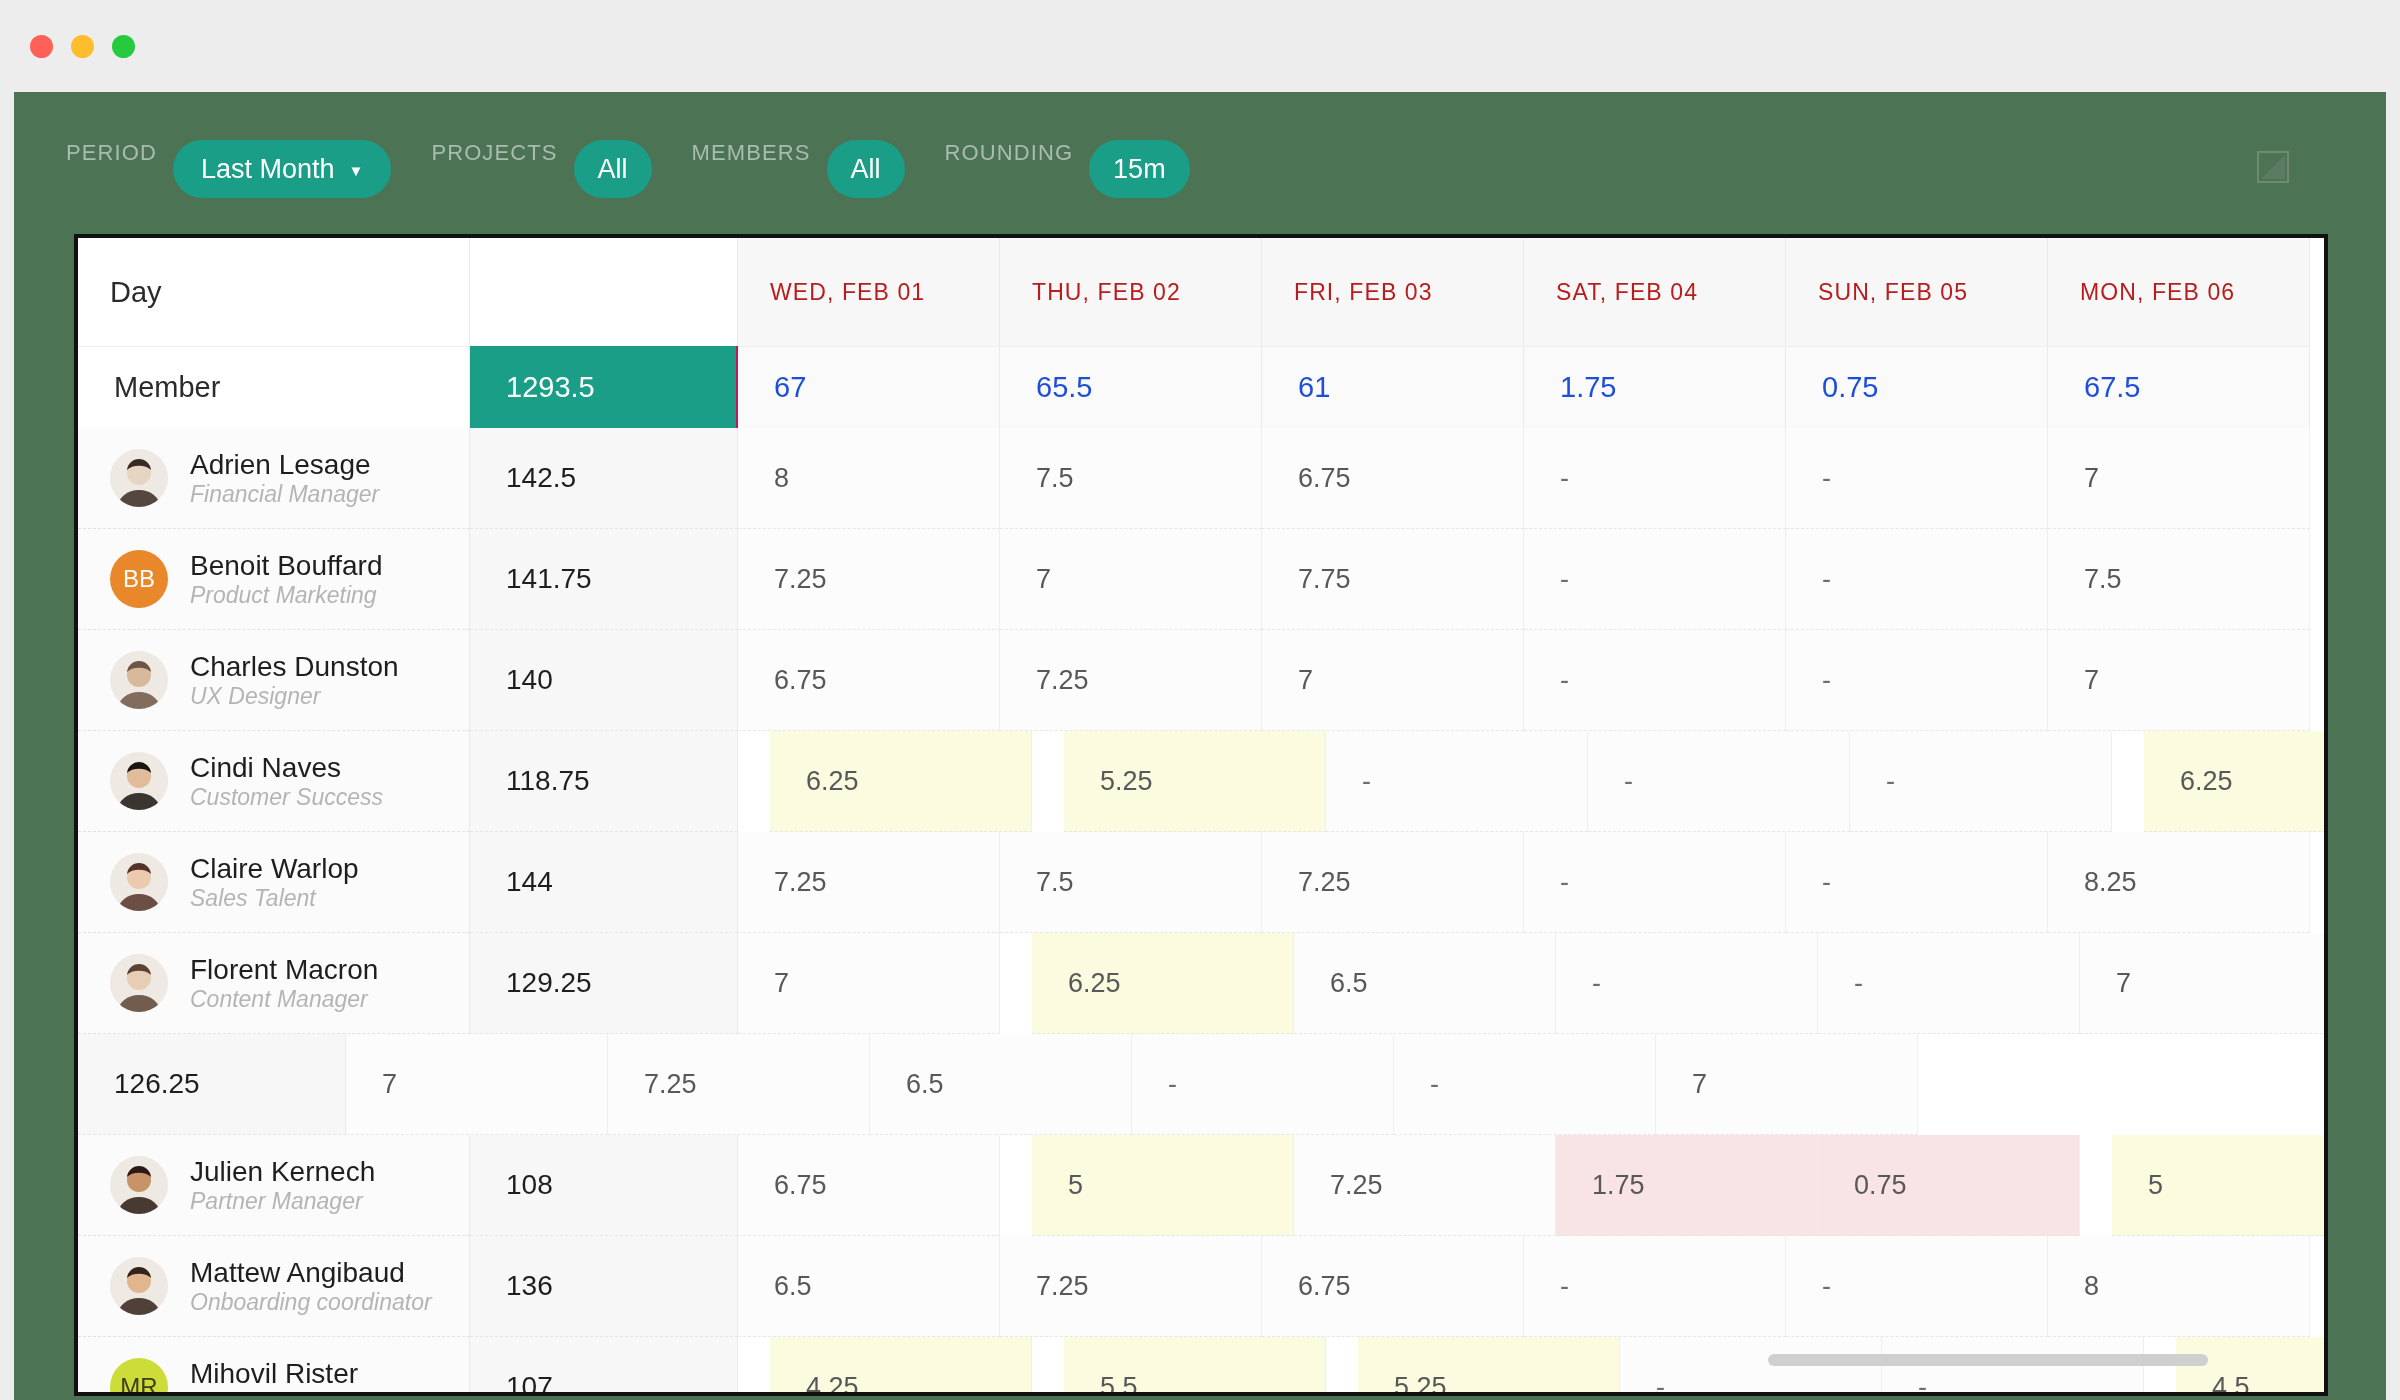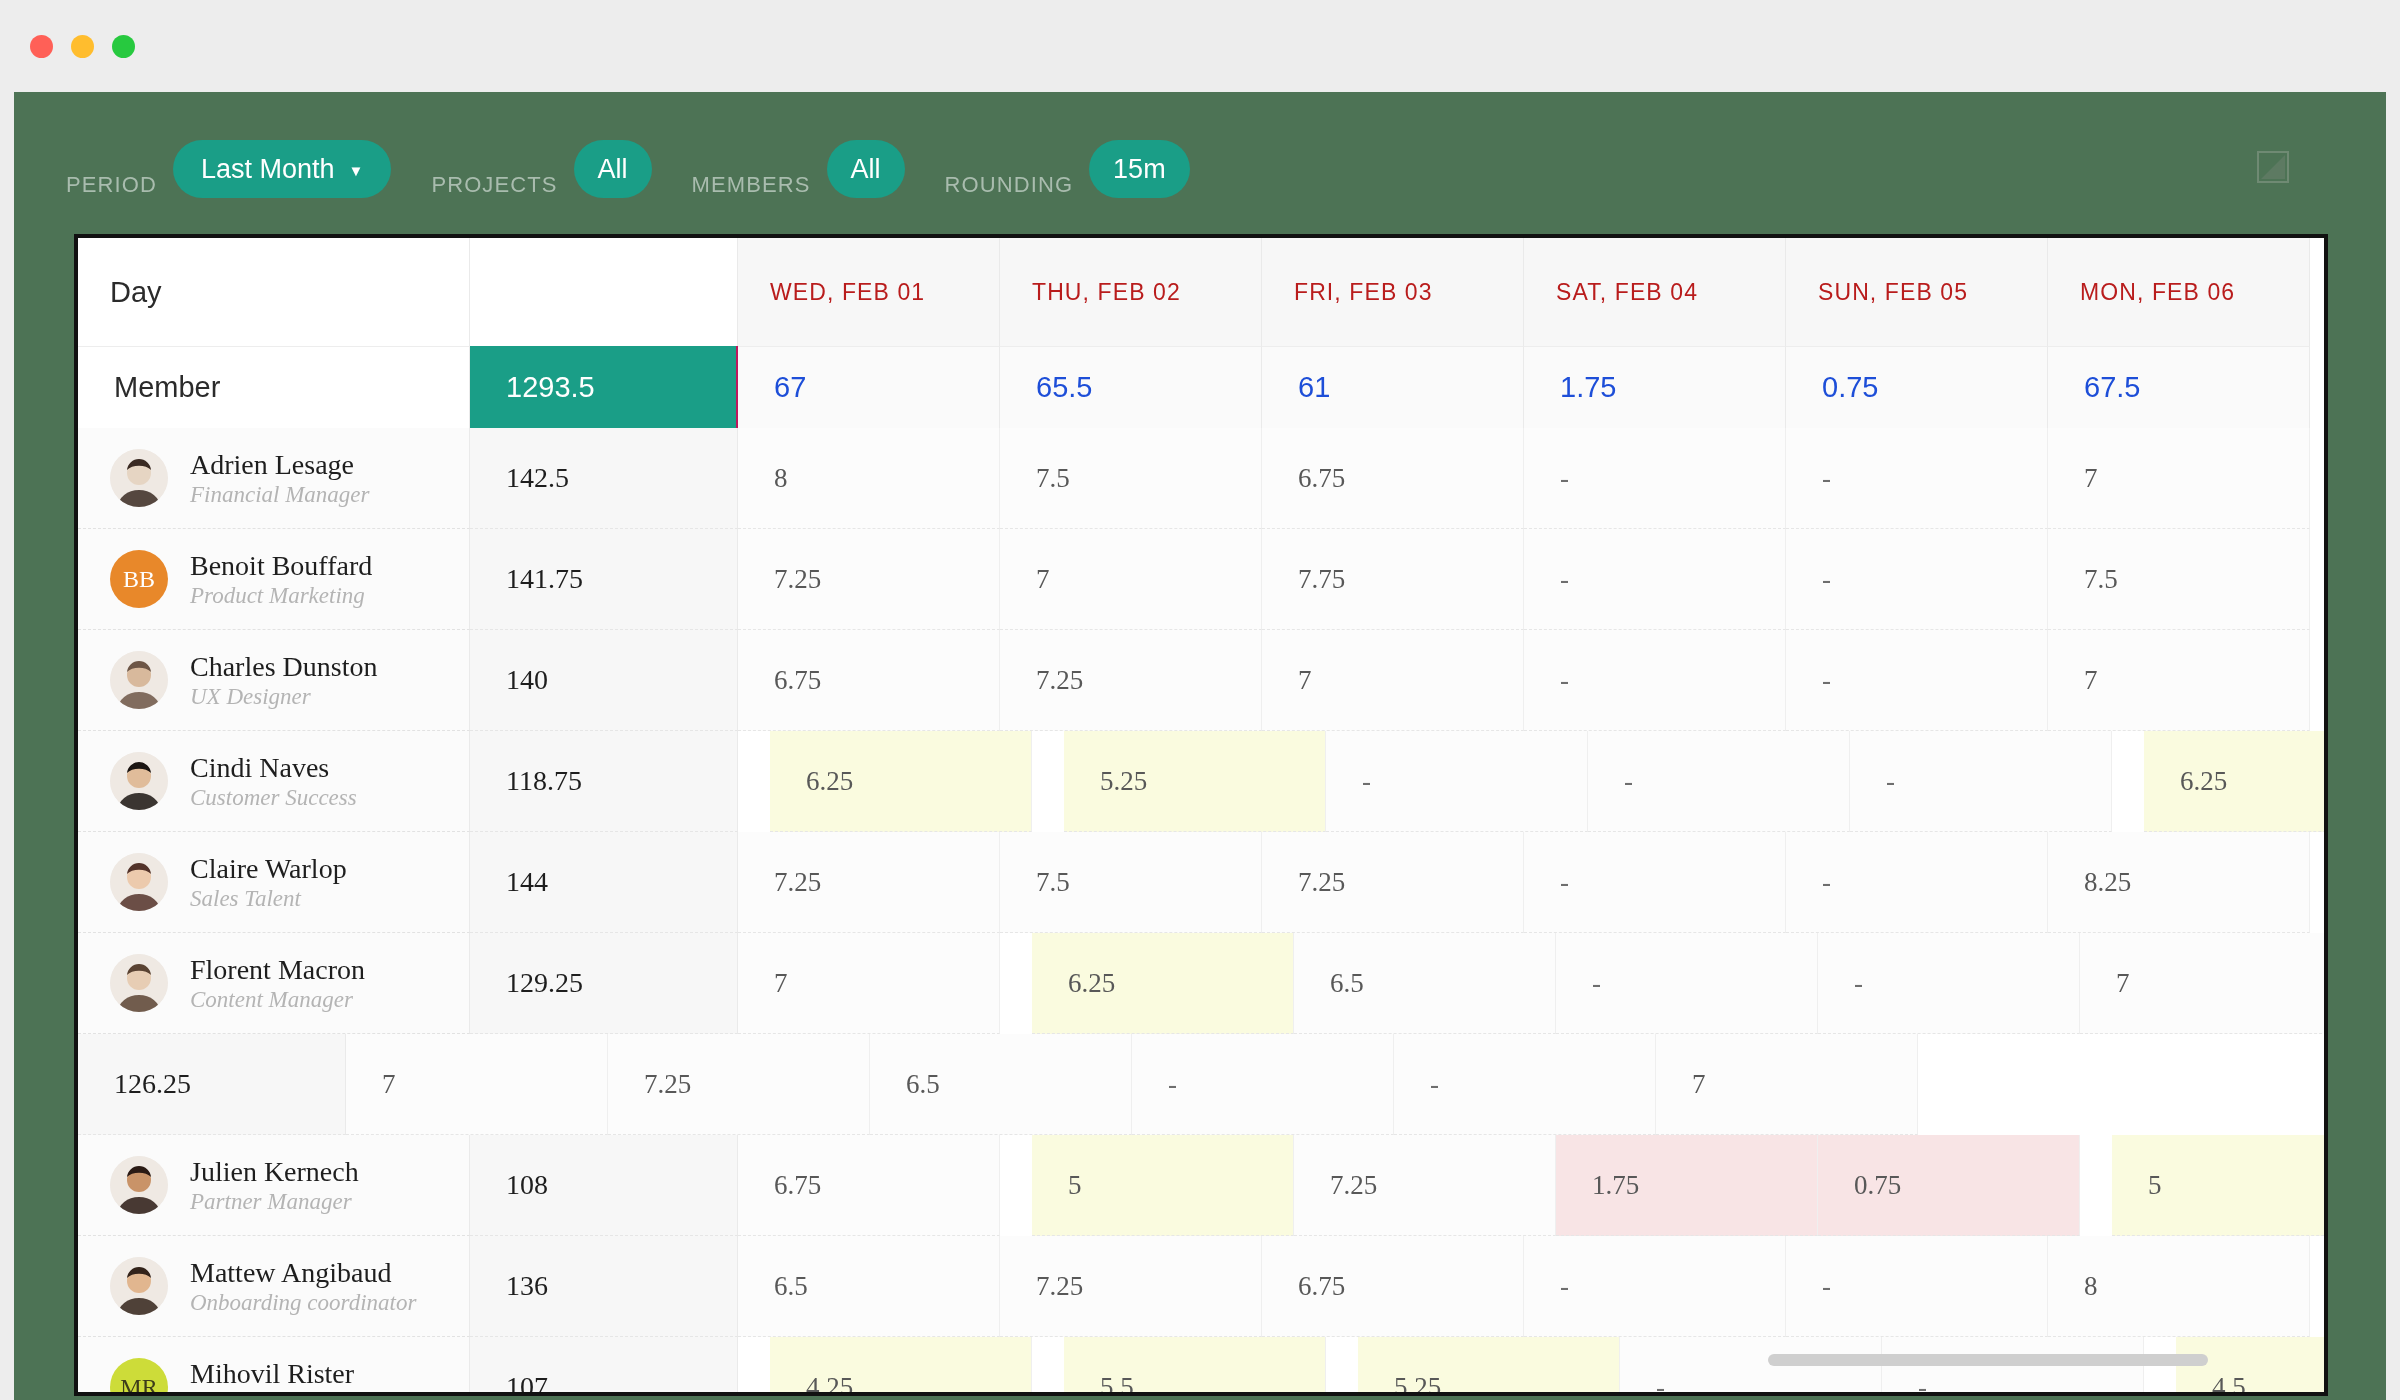--- a/index.html
+++ b/index.html
@@ -36,7 +36,7 @@
   .toolbar {
     position: absolute; left: 52px; top: 48px;
     height: 58px;
-    display: flex; align-items: flex-end;
+    display: flex; align-items: flex-start;
   }
   .filter-label {
     color: #a9bcae;

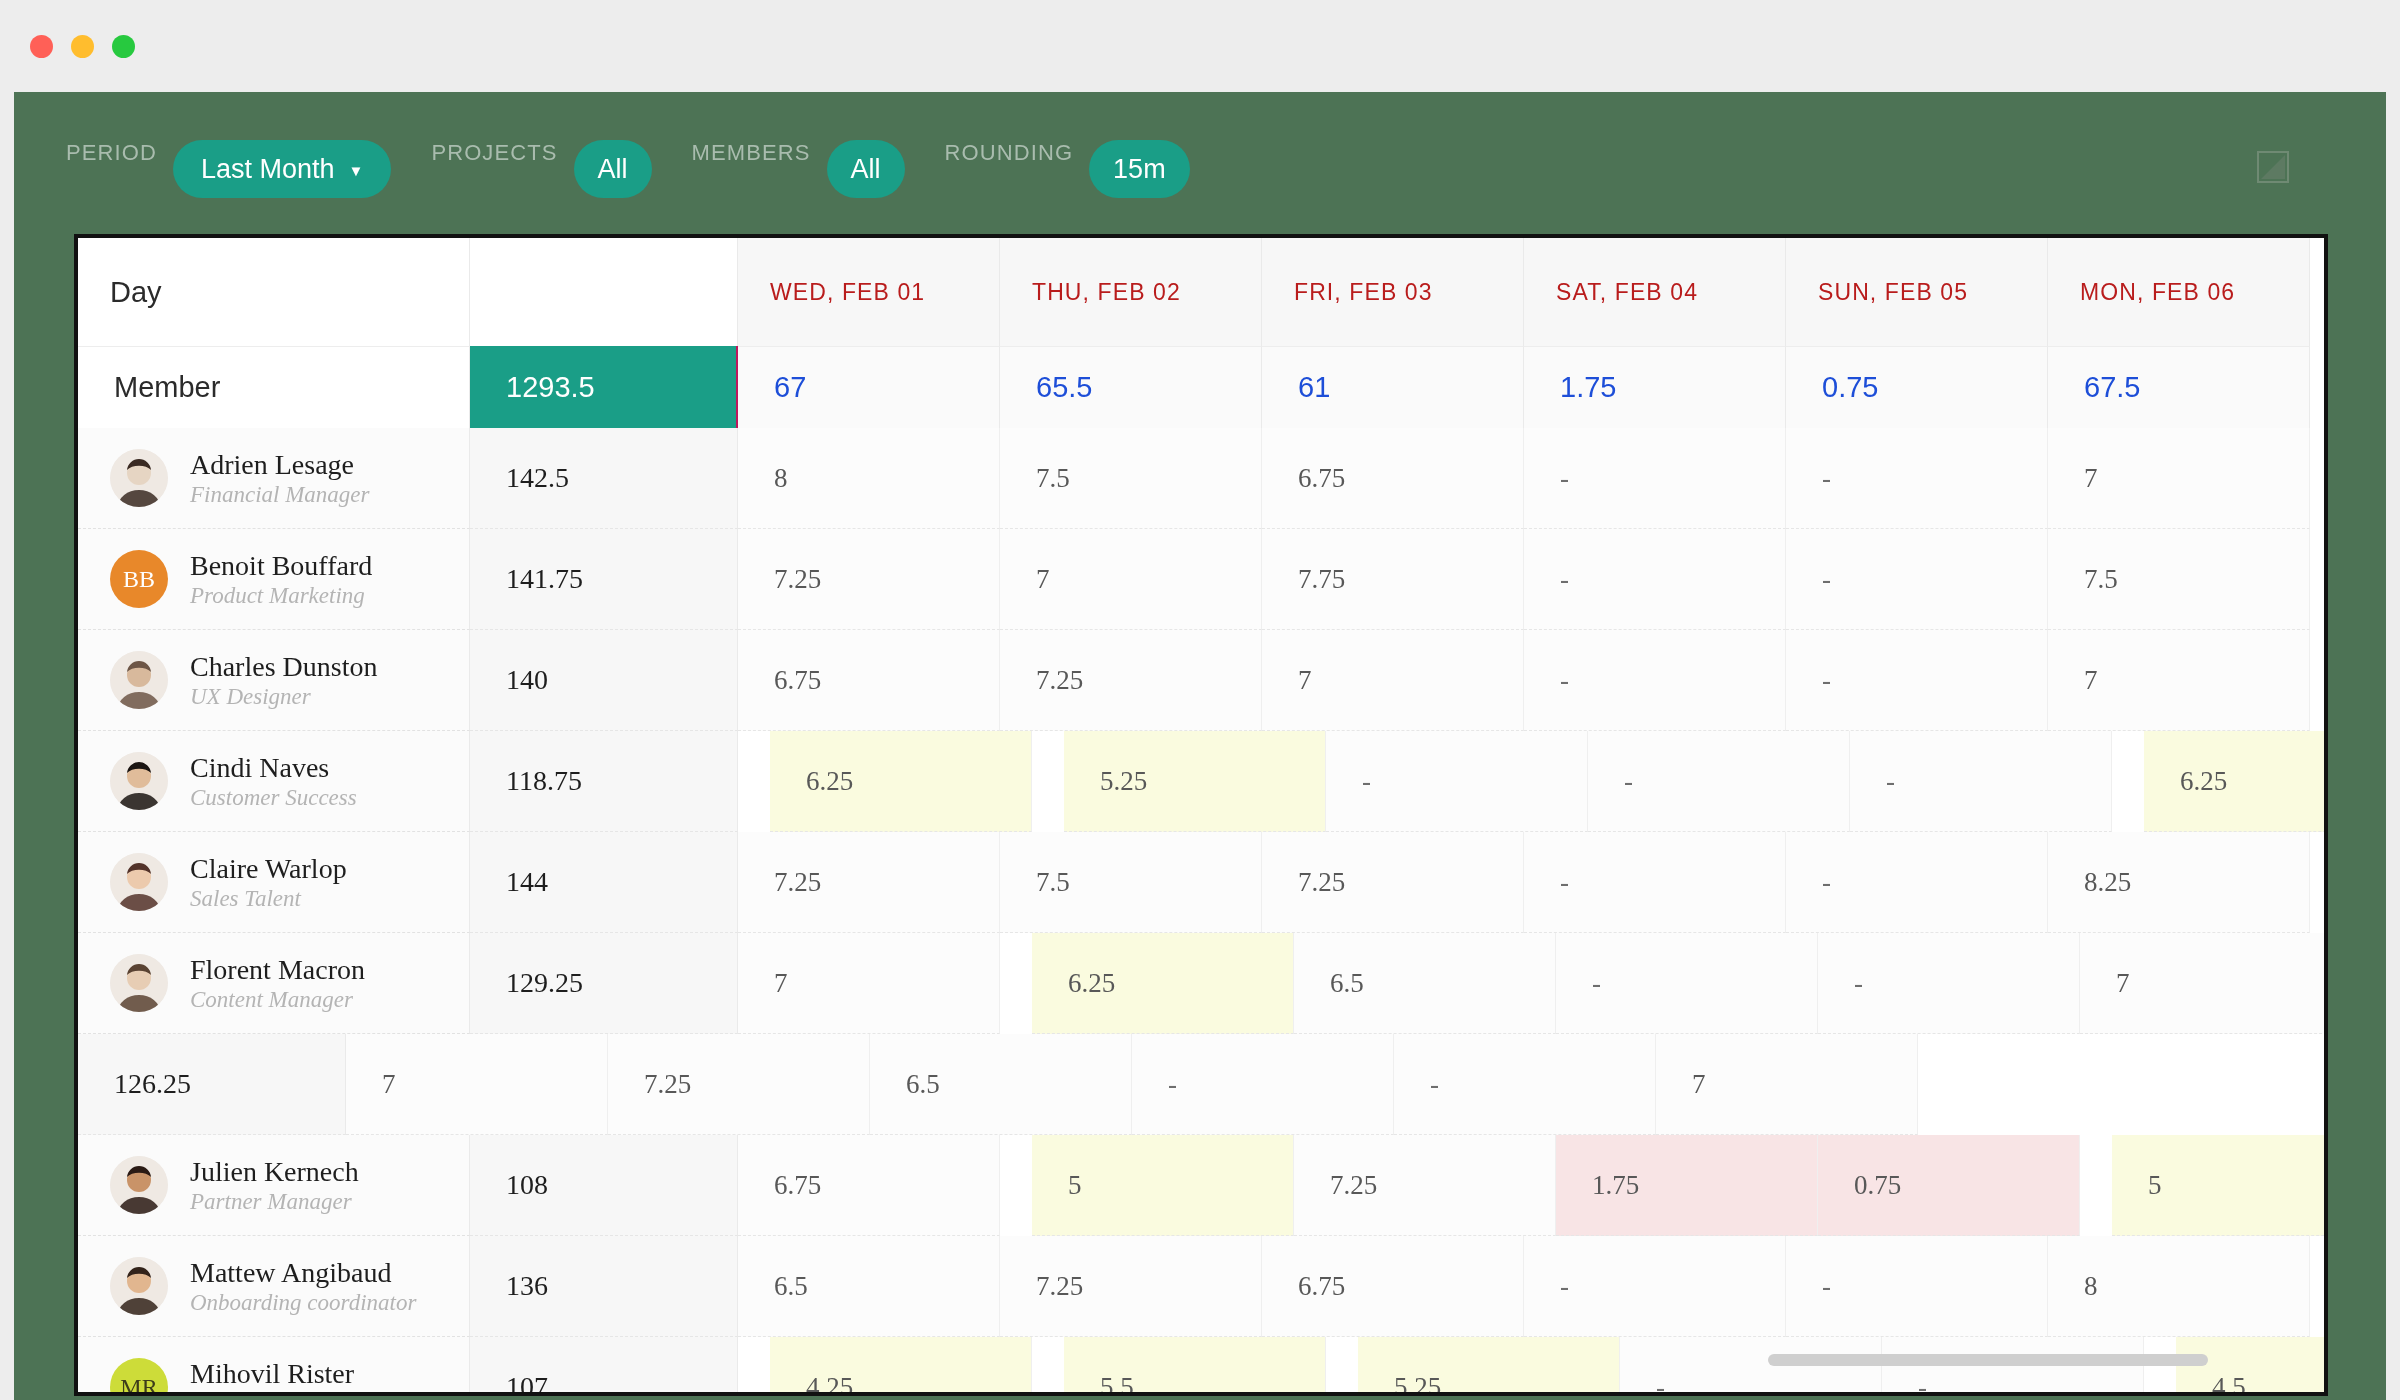--- a/index.html
+++ b/index.html
@@ -131,7 +131,7 @@
     border-top: none;
   }
 
-  .data-row { height: 101px; font-family: Liberation Serif, serif; }
+  .data-row { height: 101px; }
   .mcell {
     display: flex; align-items: center;
     padding-left: 32px;

